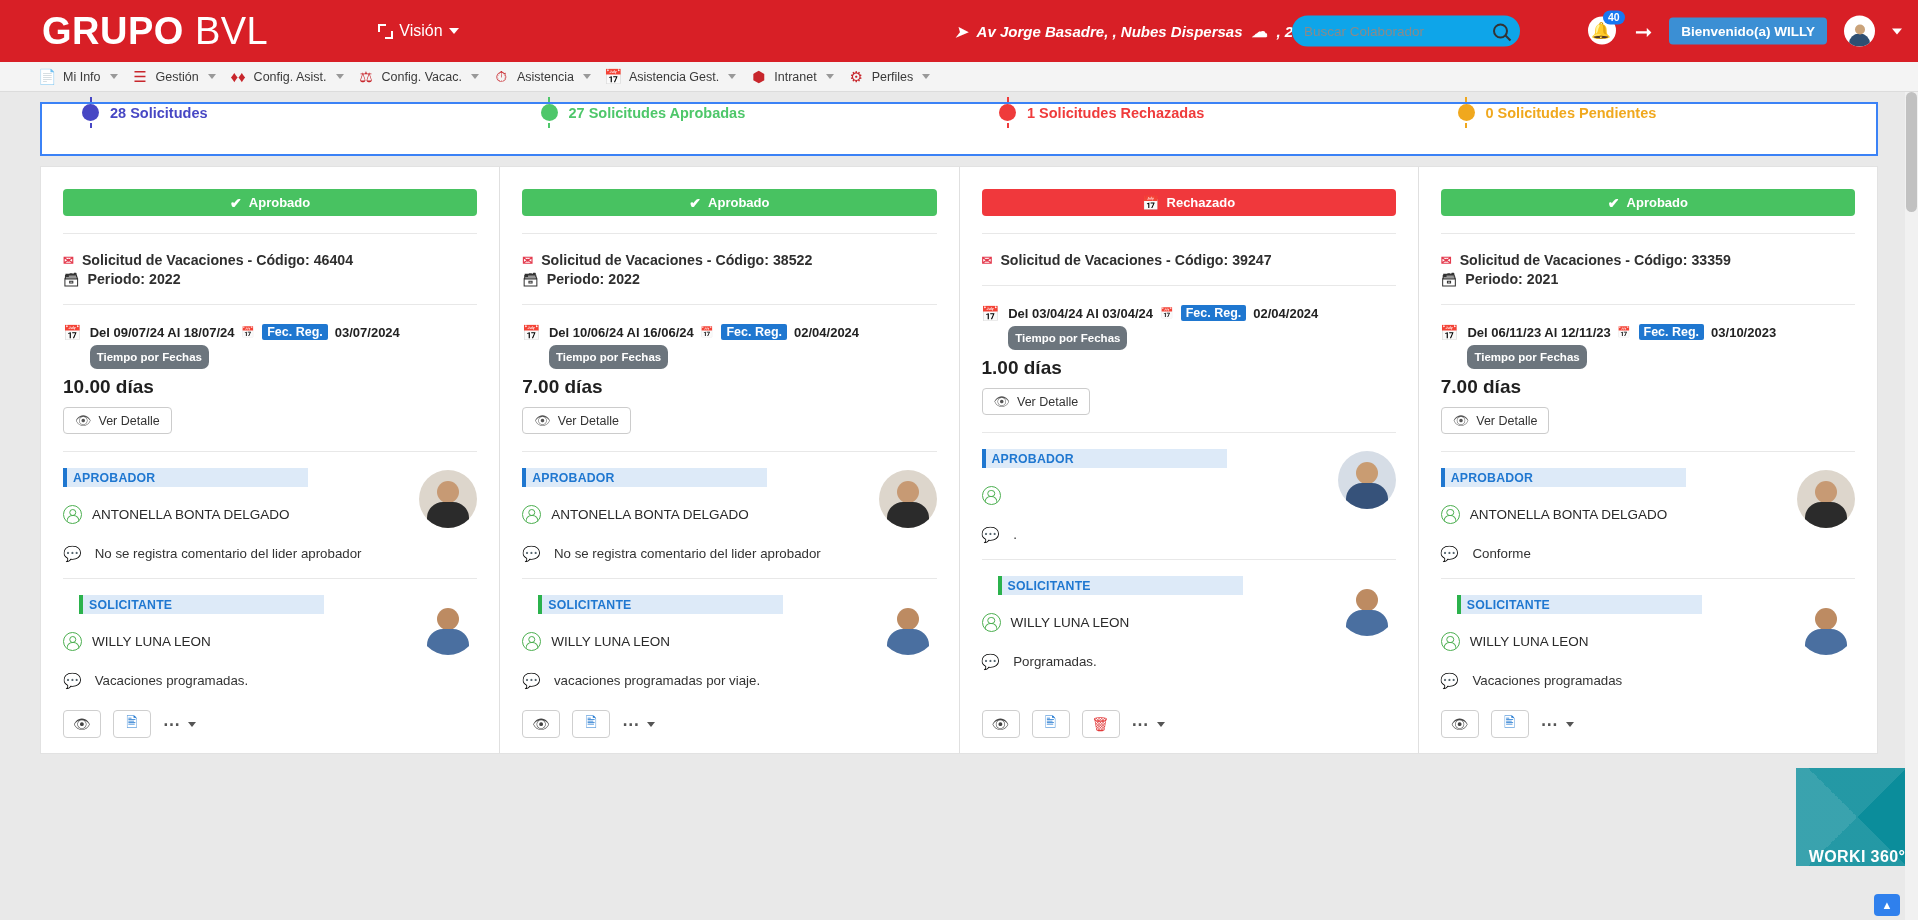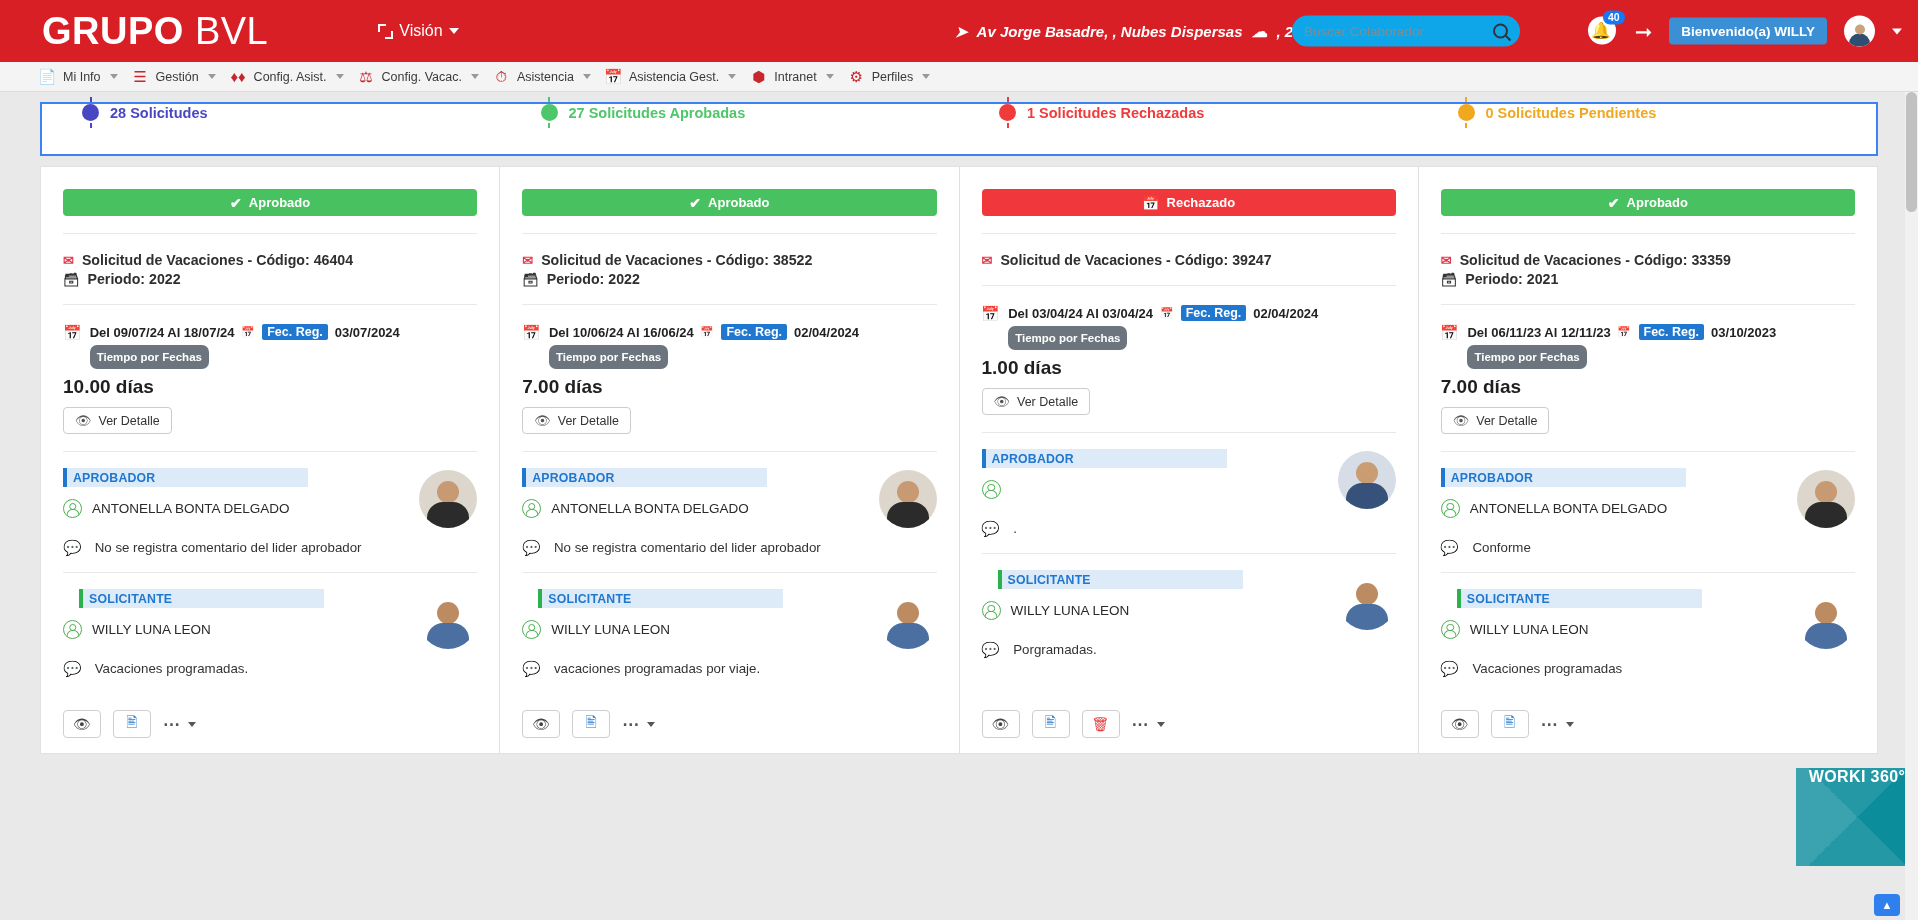--- a/index.html
+++ b/index.html
@@ -163,7 +163,7 @@
   .roletag.green { color:#1f77d0;margin-left:16px; }
   .roletag::before{content:"";position:absolute;left:0;top:0;bottom:0;width:4px;background:#1f77d0;}
   .roletag.green::before{background:#2bb24c;}
-  .personname { display:flex; align-items:center; gap:10px; margin-top:12px; font-size:13.5px; color:#2a2a2a; }
+  .personname { display:flex; align-items:center; gap:10px; margin-top:18px; font-size:13.5px; color:#2a2a2a; }
   .user-ic {
     width:19px;height:19px;border-radius:50%;border:1.8px solid #4caf50;
     position:relative; flex:0 0 auto;

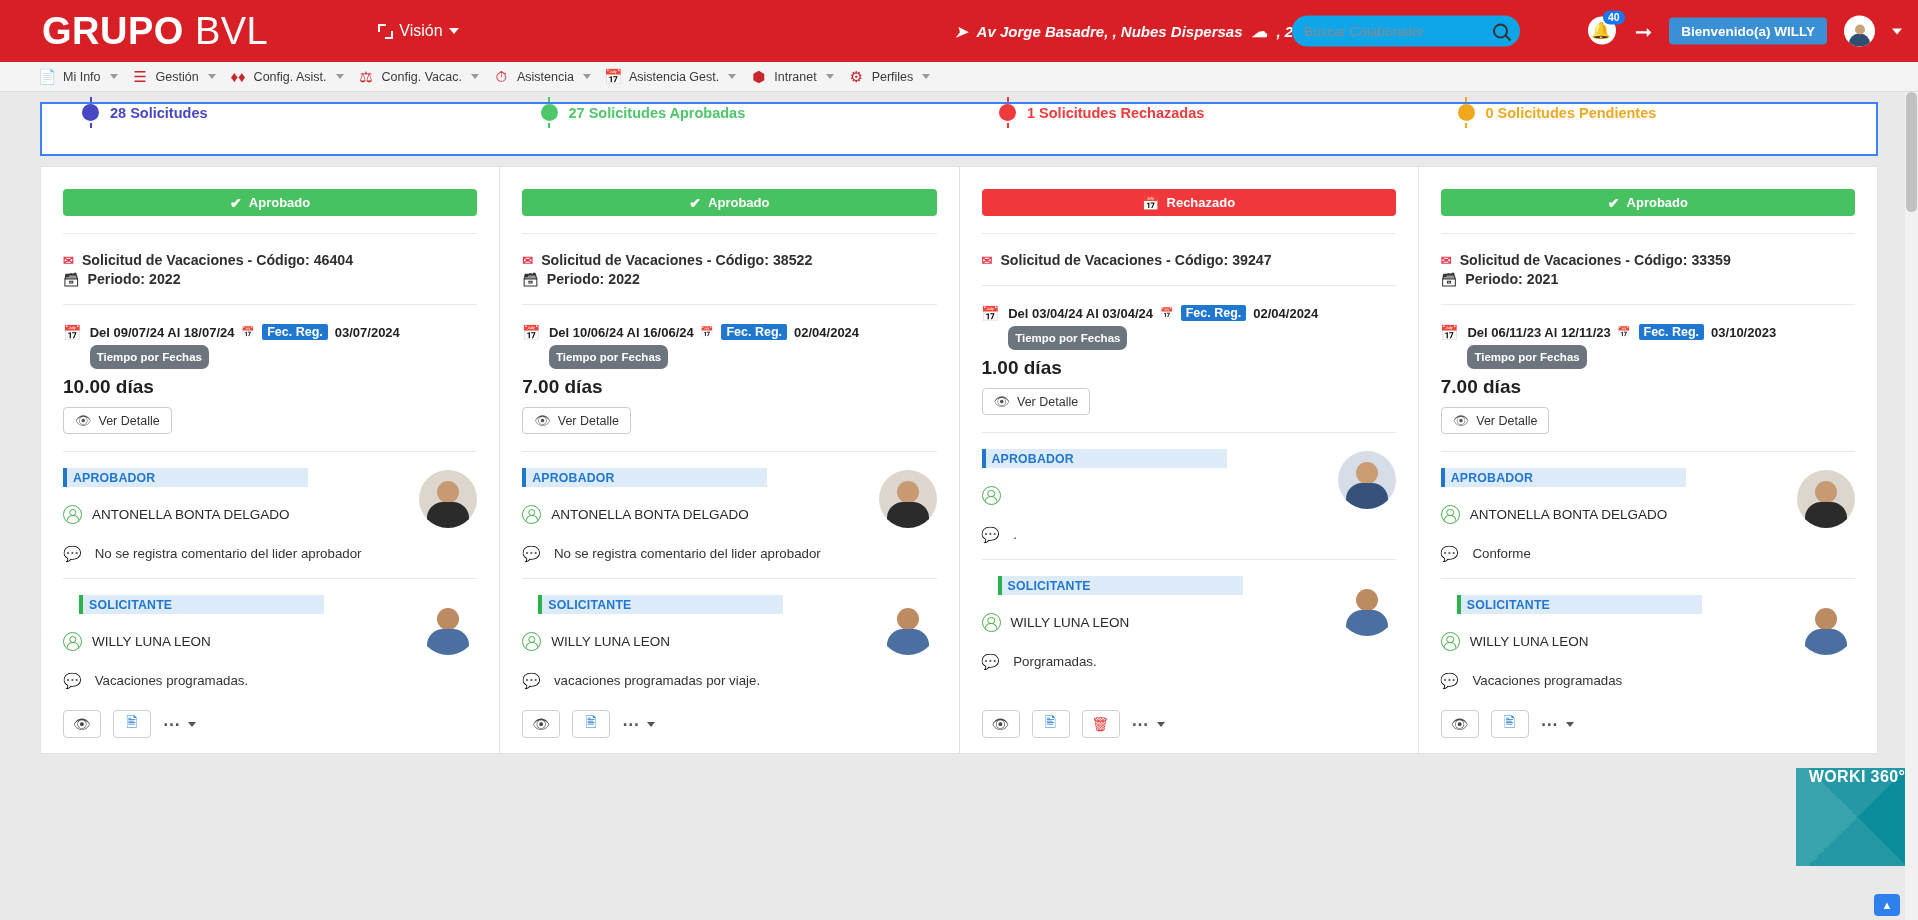--- a/index.html
+++ b/index.html
@@ -202,7 +202,7 @@
   .worki {
     position:absolute; right: 0px; bottom: 54px;
     width: 122px; height: 98px; background:#0b8d9b; color:#fff;
-    display:flex; align-items:flex-start; justify-content:center;
+    display:flex; align-items:flex-end; justify-content:center;
     font-size:16px; font-weight:700; letter-spacing:.4px;
   }
   .worki::before {

